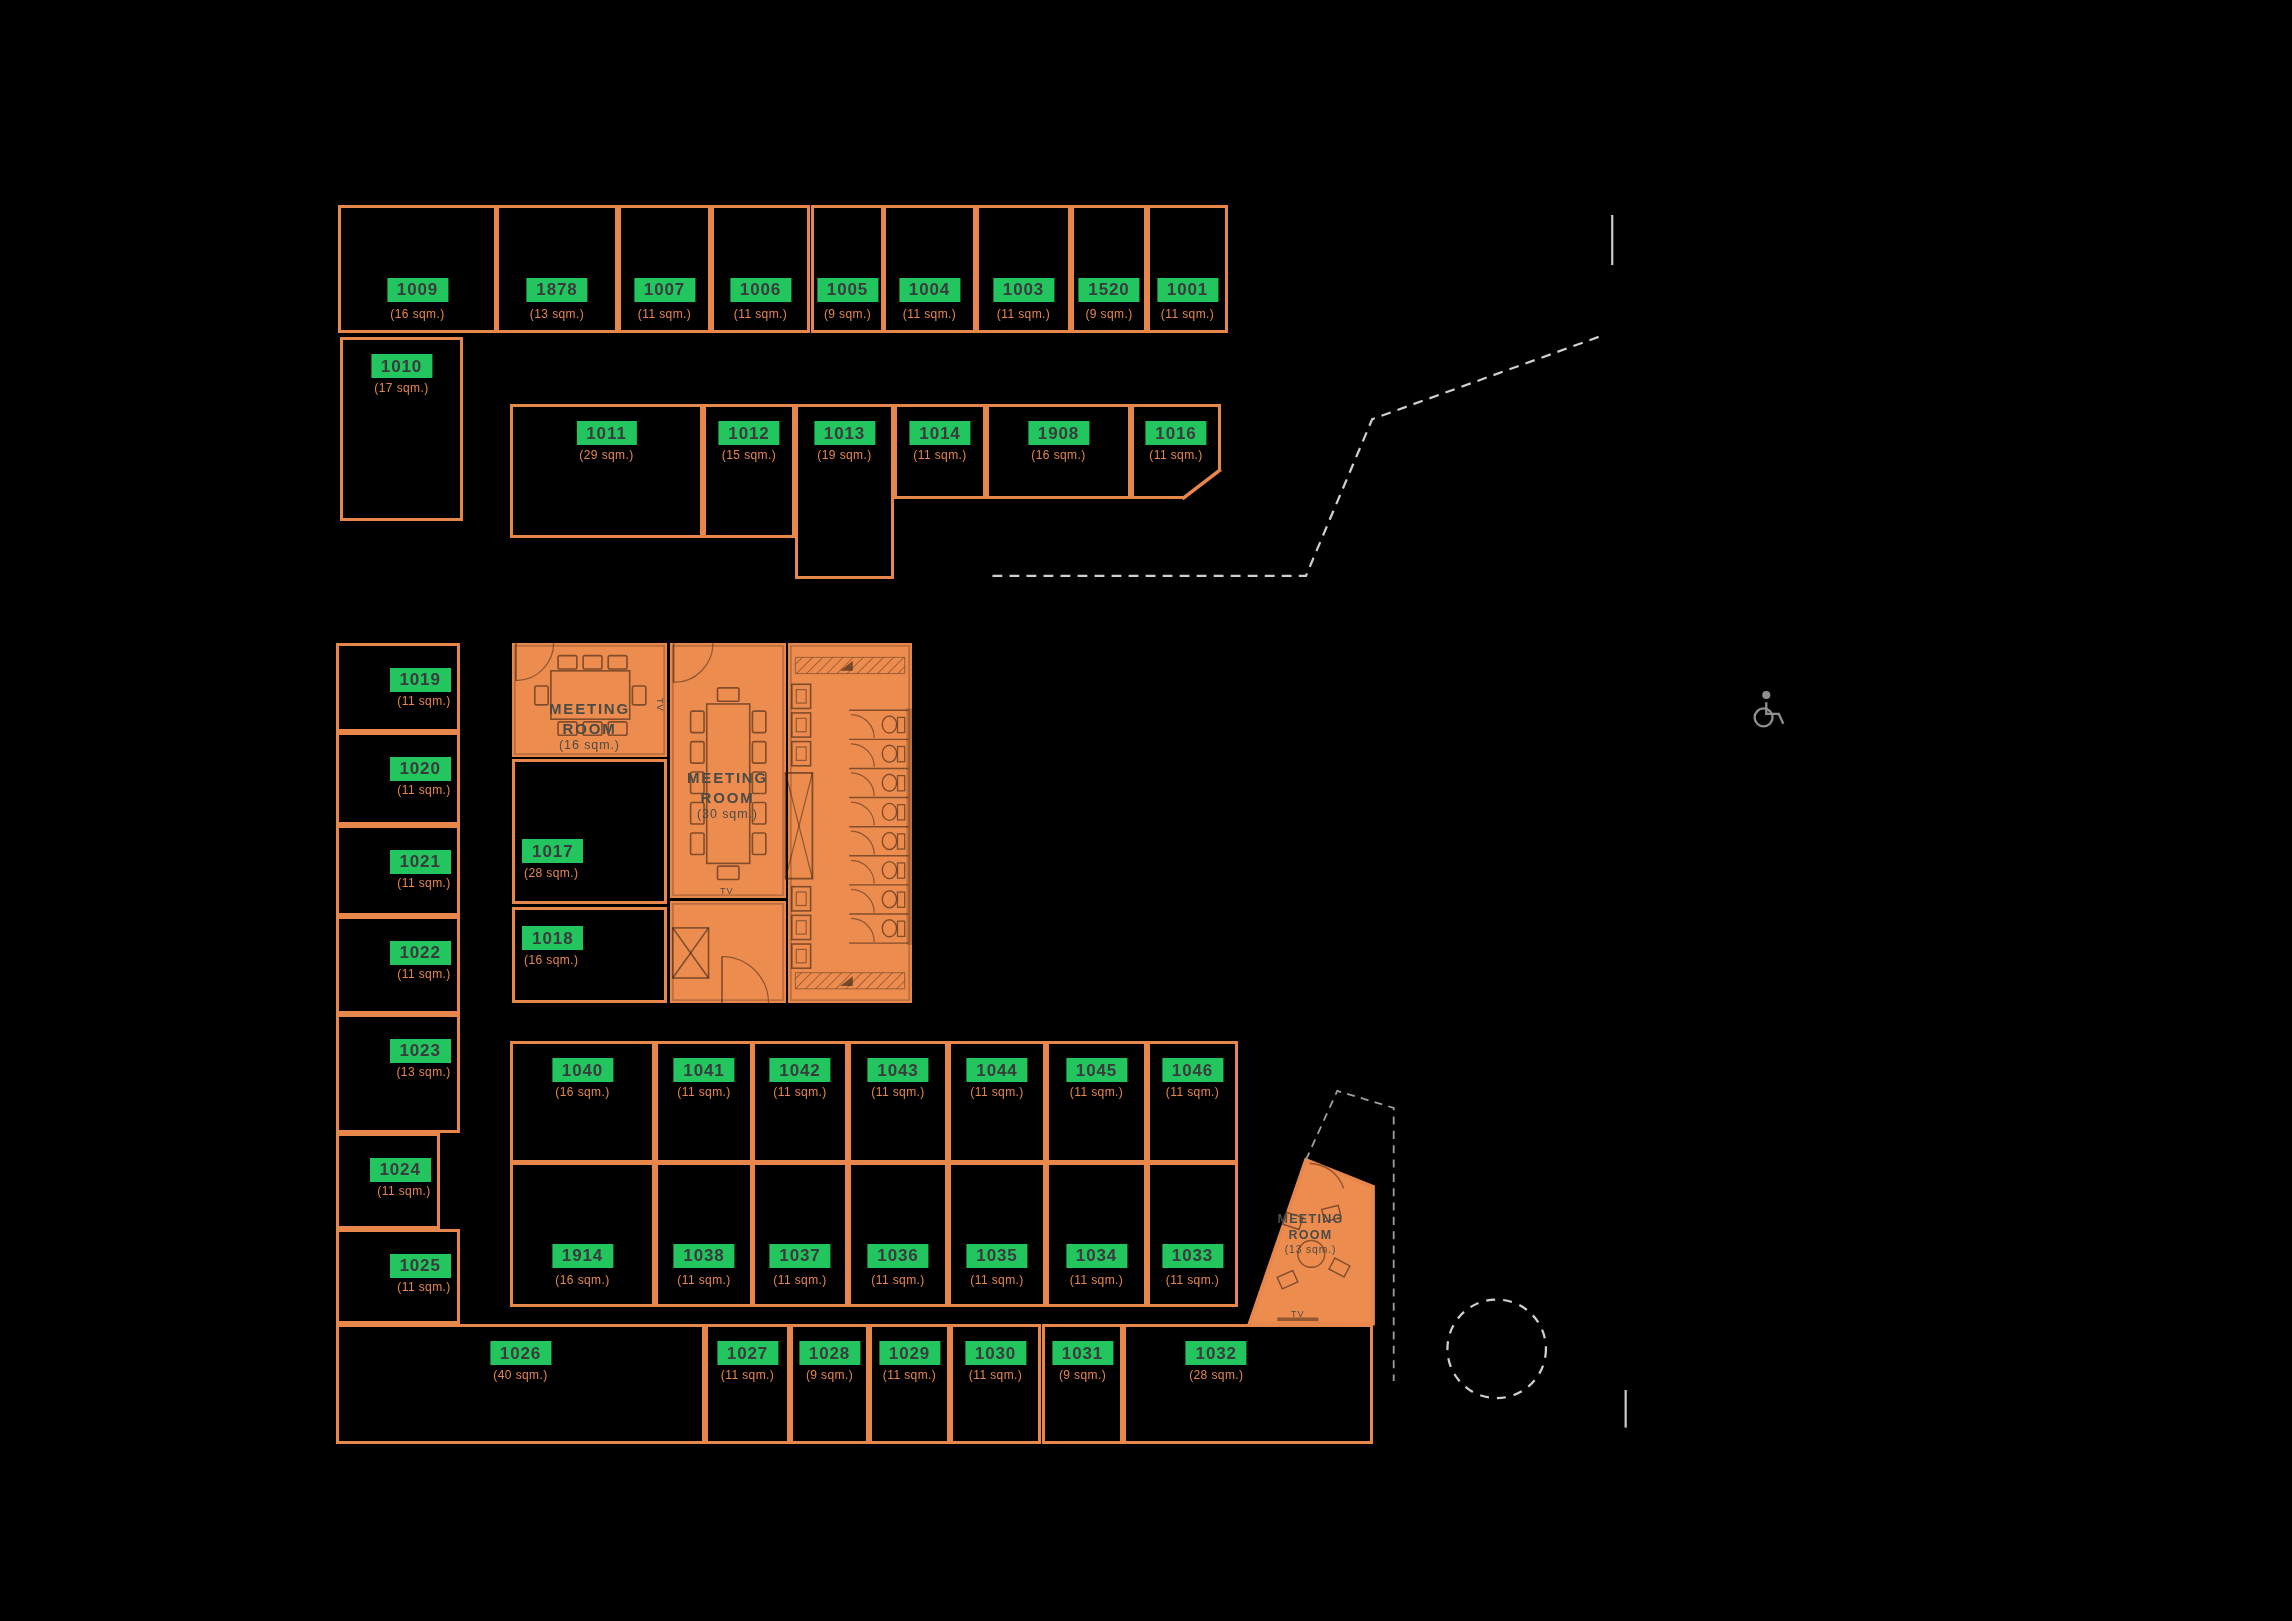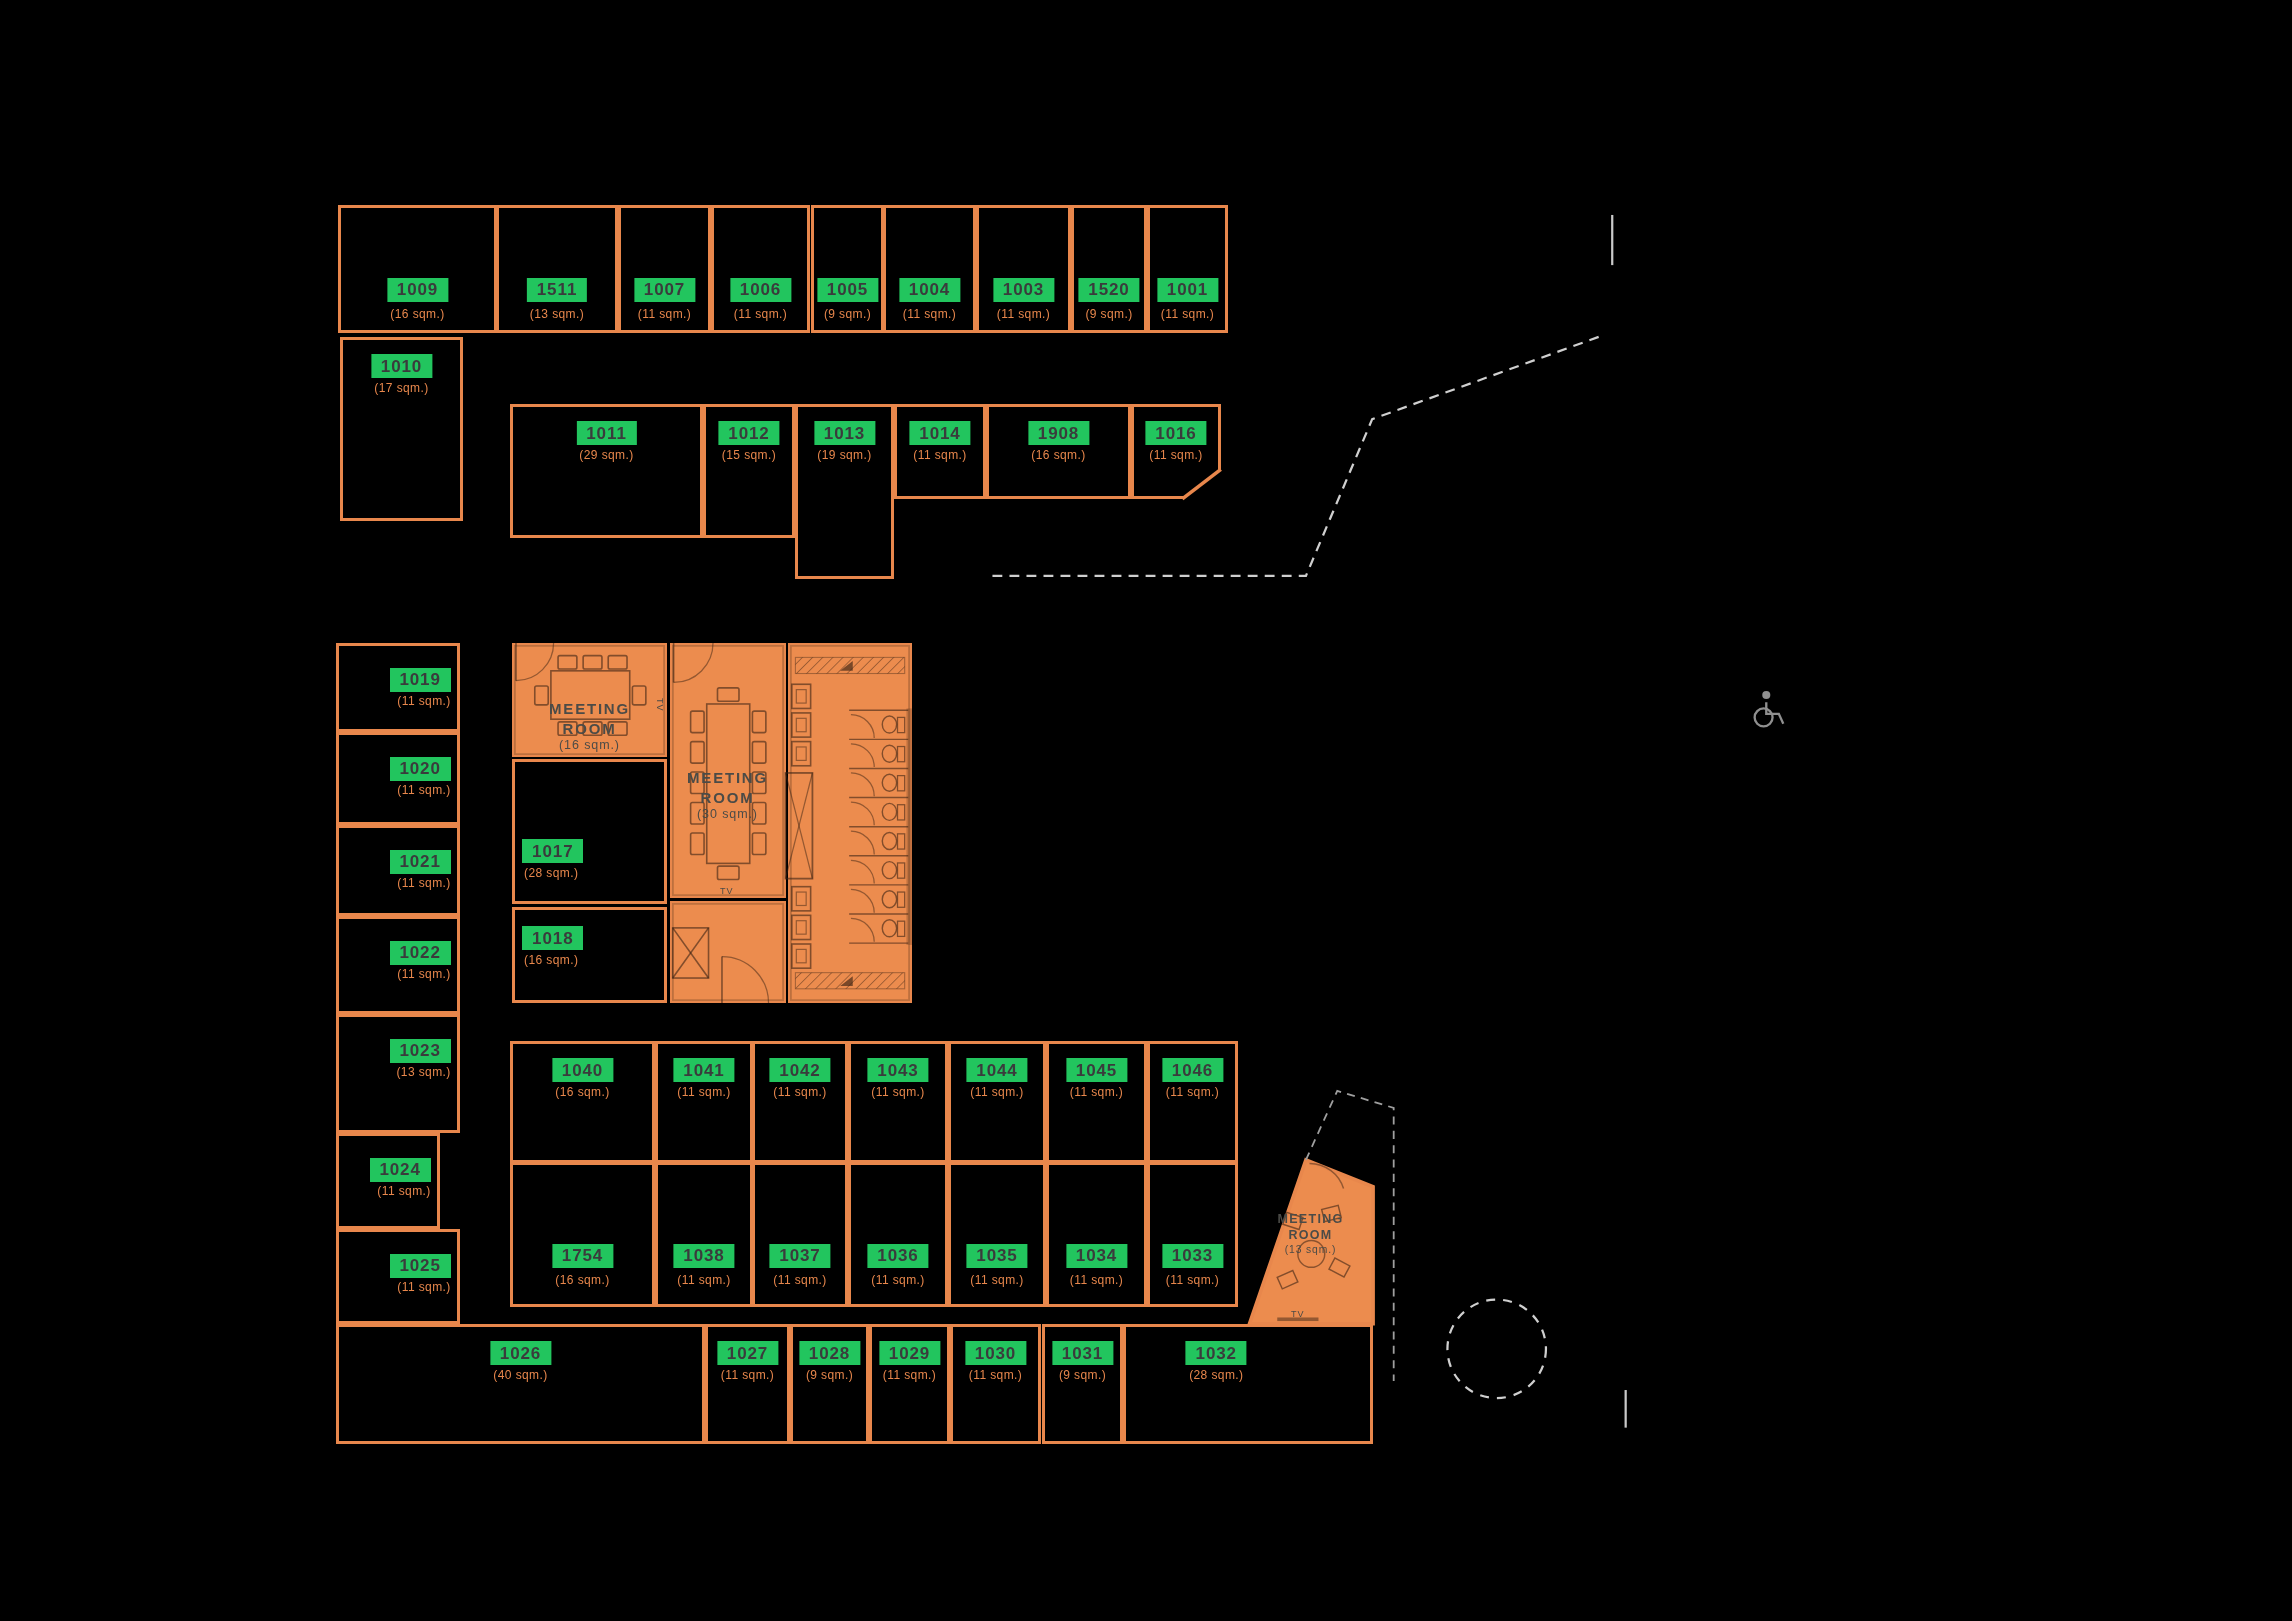--- a/index.html
+++ b/index.html
@@ -56,7 +56,7 @@
         <div class="sqm" style="left: 50%; transform: translateX(-50%); bottom: 9px;">(11 sqm.)</div>
       </div>
       <div class="room" style="left: 496px; top: 205px; width: 122px; height: 128px;">
-        <div class="badge" style="left: 50%; transform: translateX(-50%); bottom: 28px;">1511</div>
+        <div class="badge" style="left: 50%; transform: translateX(-50%); bottom: 28px;">1878</div>
         <div class="sqm" style="left: 50%; transform: translateX(-50%); bottom: 9px;">(13 sqm.)</div>
       </div>
       <div class="room" style="left: 338px; top: 205px; width: 159px; height: 128px;">

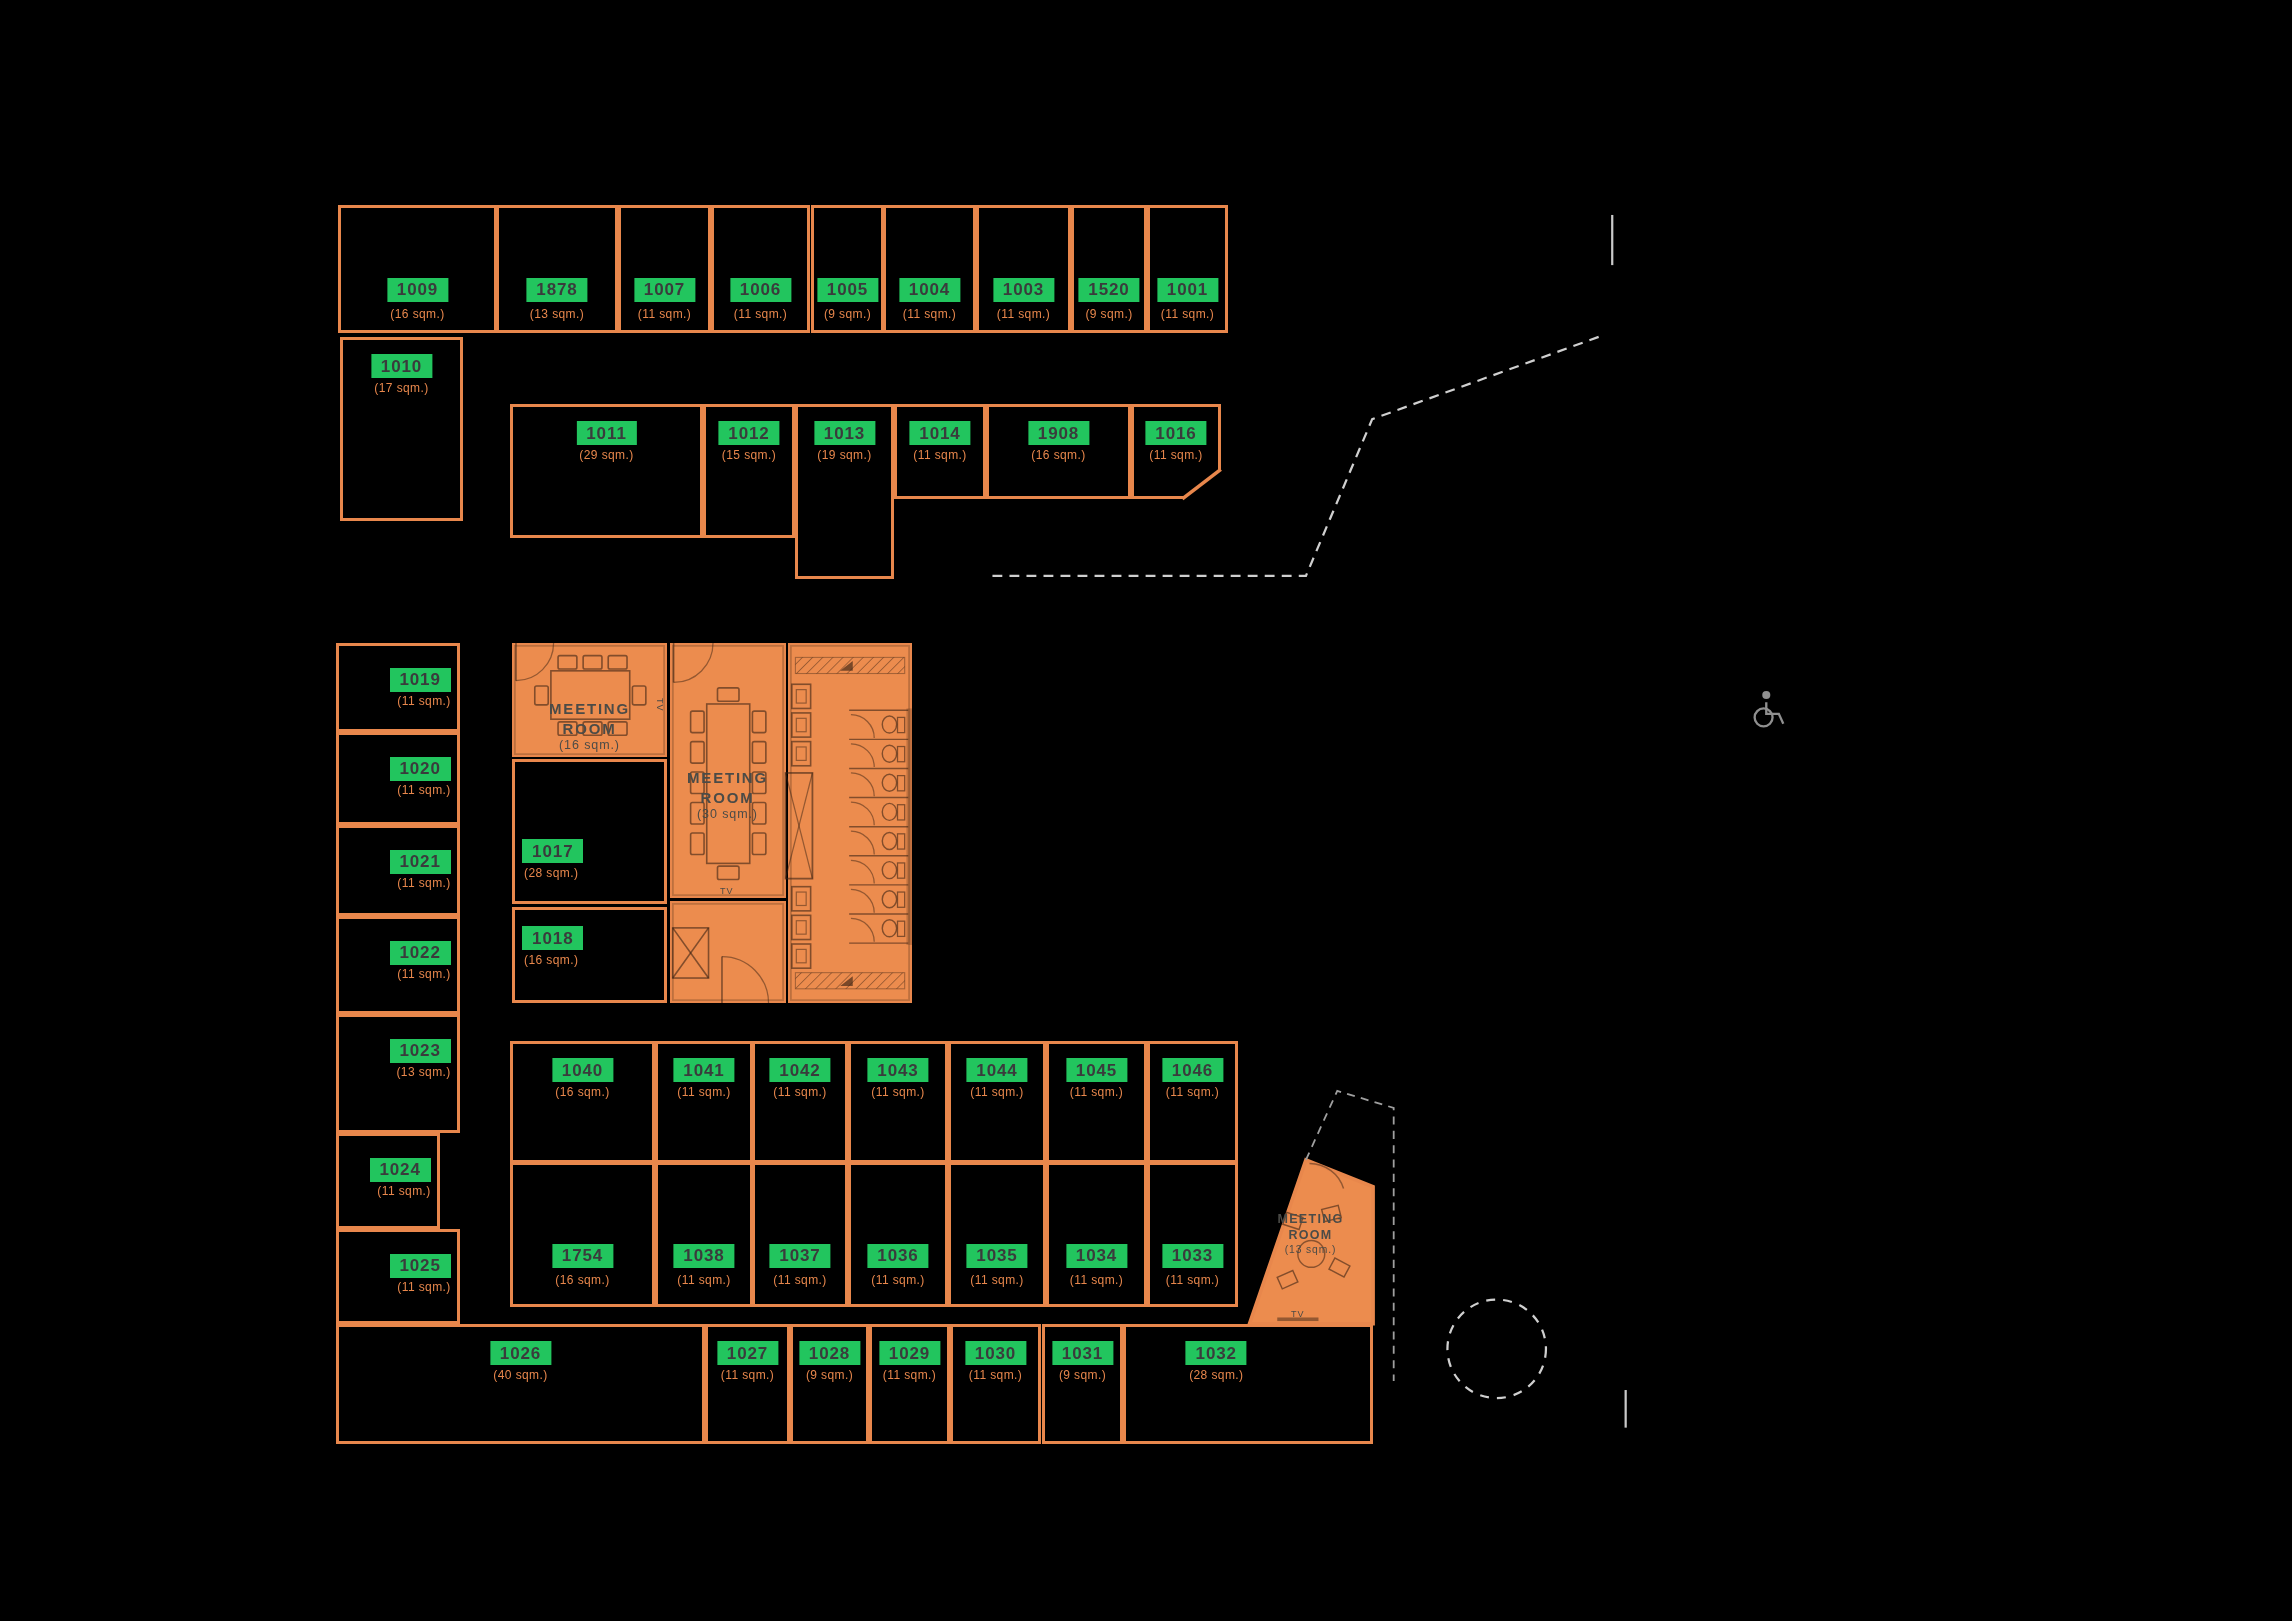--- a/index.html
+++ b/index.html
@@ -180,7 +180,7 @@
         <div class="sqm" style="left: 50%; transform: translateX(-50%); bottom: 17px;">(11 sqm.)</div>
       </div>
       <div class="room" style="left: 510px; top: 1162px; width: 145px; height: 145px;">
-        <div class="badge" style="left: 50%; transform: translateX(-50%); bottom: 36px;">1754</div>
+        <div class="badge" style="left: 50%; transform: translateX(-50%); bottom: 36px;">1914</div>
         <div class="sqm" style="left: 50%; transform: translateX(-50%); bottom: 17px;">(16 sqm.)</div>
       </div>
       <div class="room" style="left: 510px; top: 1041px; width: 145px; height: 122px;">

